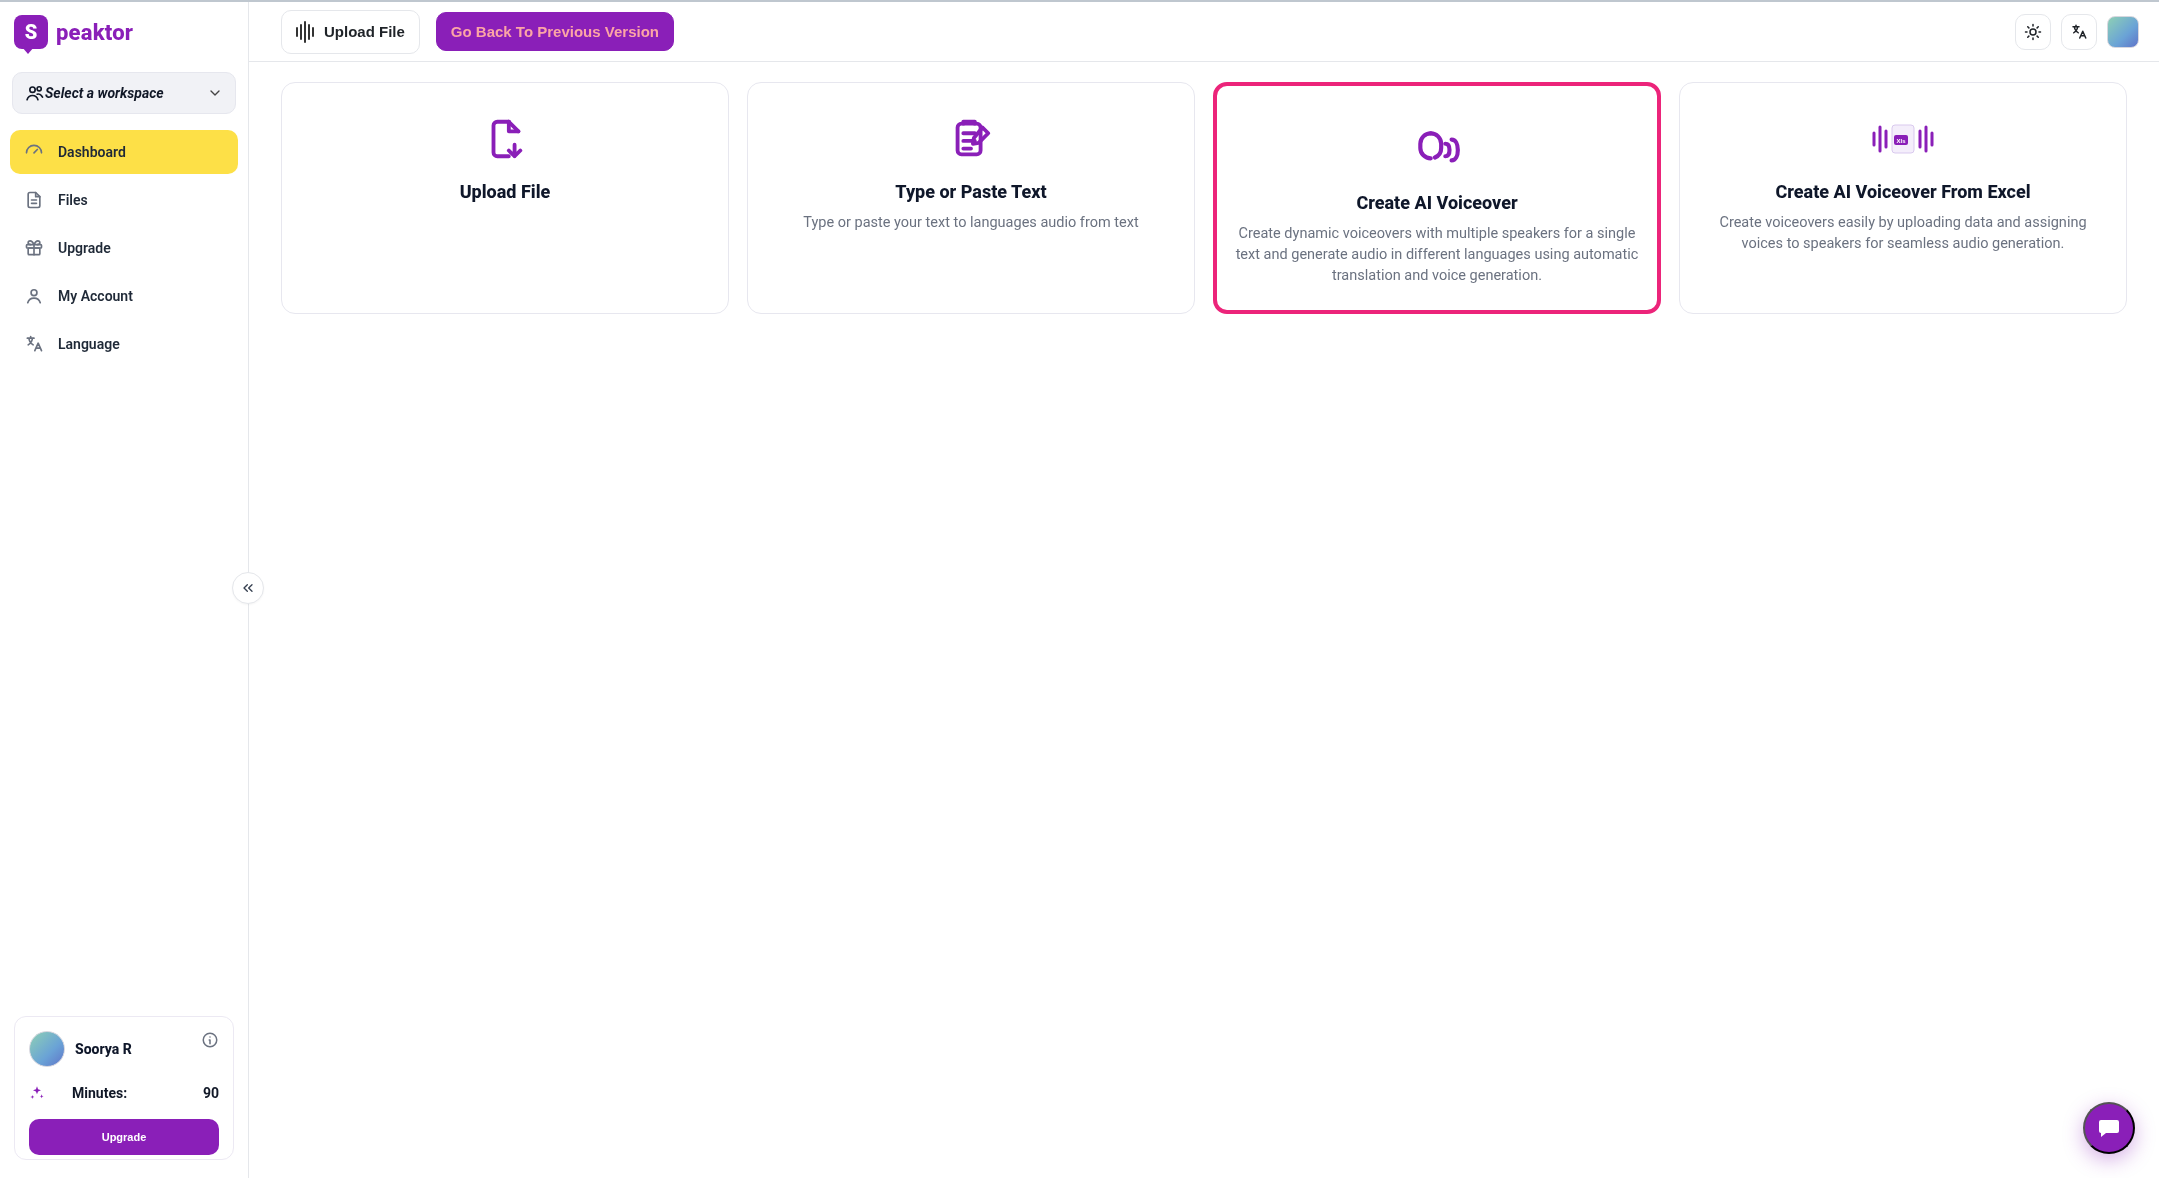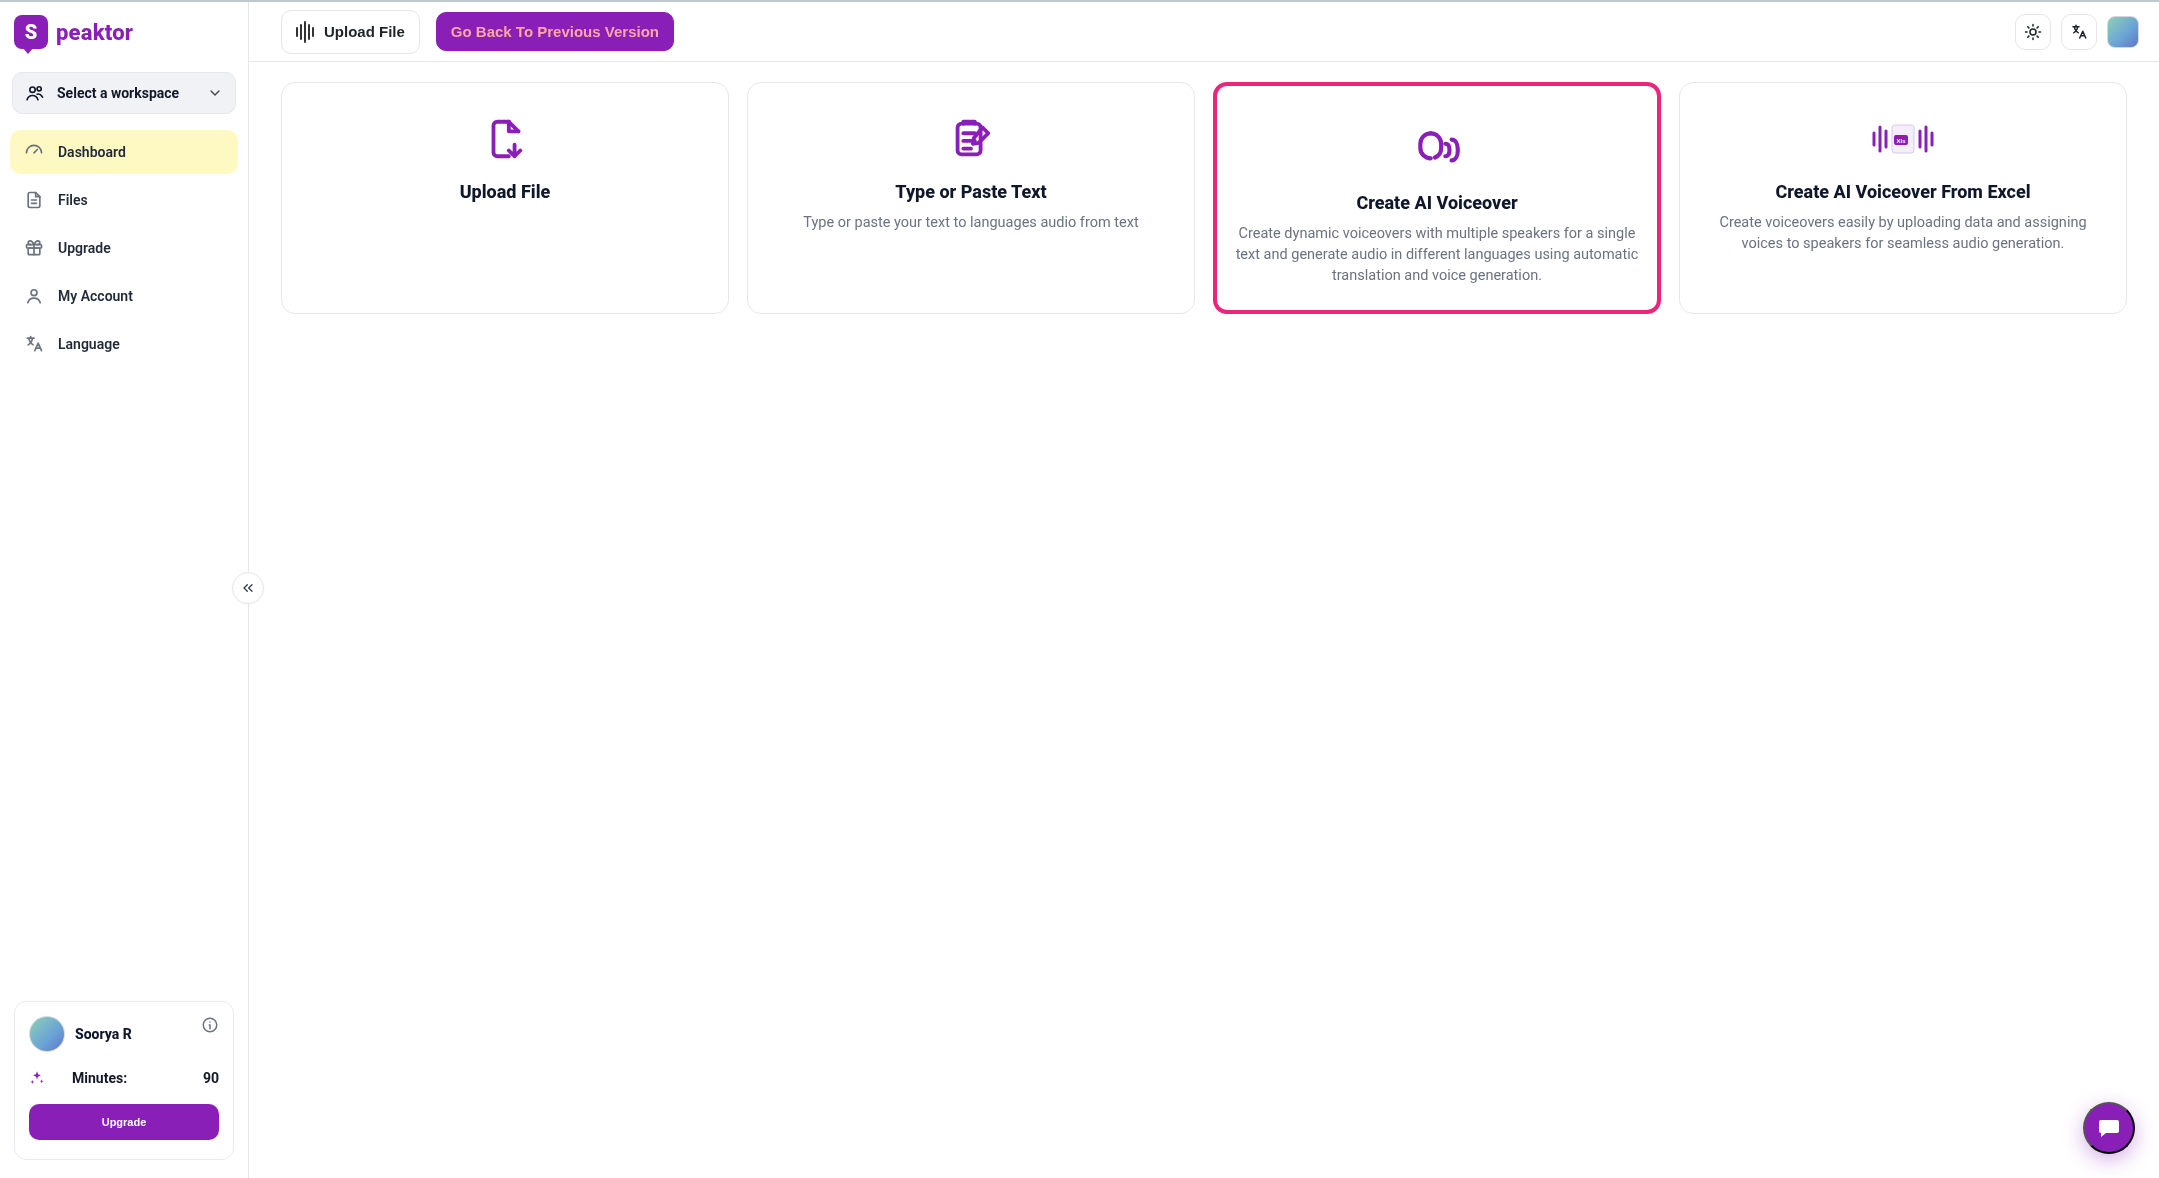--- a/index.html
+++ b/index.html
@@ -66,7 +66,7 @@
     background:#f1f2f6;border:1px solid #e6e7ee;border-radius:10px;
     display:flex;align-items:center;gap:10px;padding:10px 12px;justify-content:space-between;
   }
-  .workspace .left{display:flex;align-items:center;gap:12px;}
+  .workspace .left{display:flex;align-items:center;font-style:italic;}
   .ws-label{font-weight:700;color:#111827;}
   .chev{color:#444;}
 

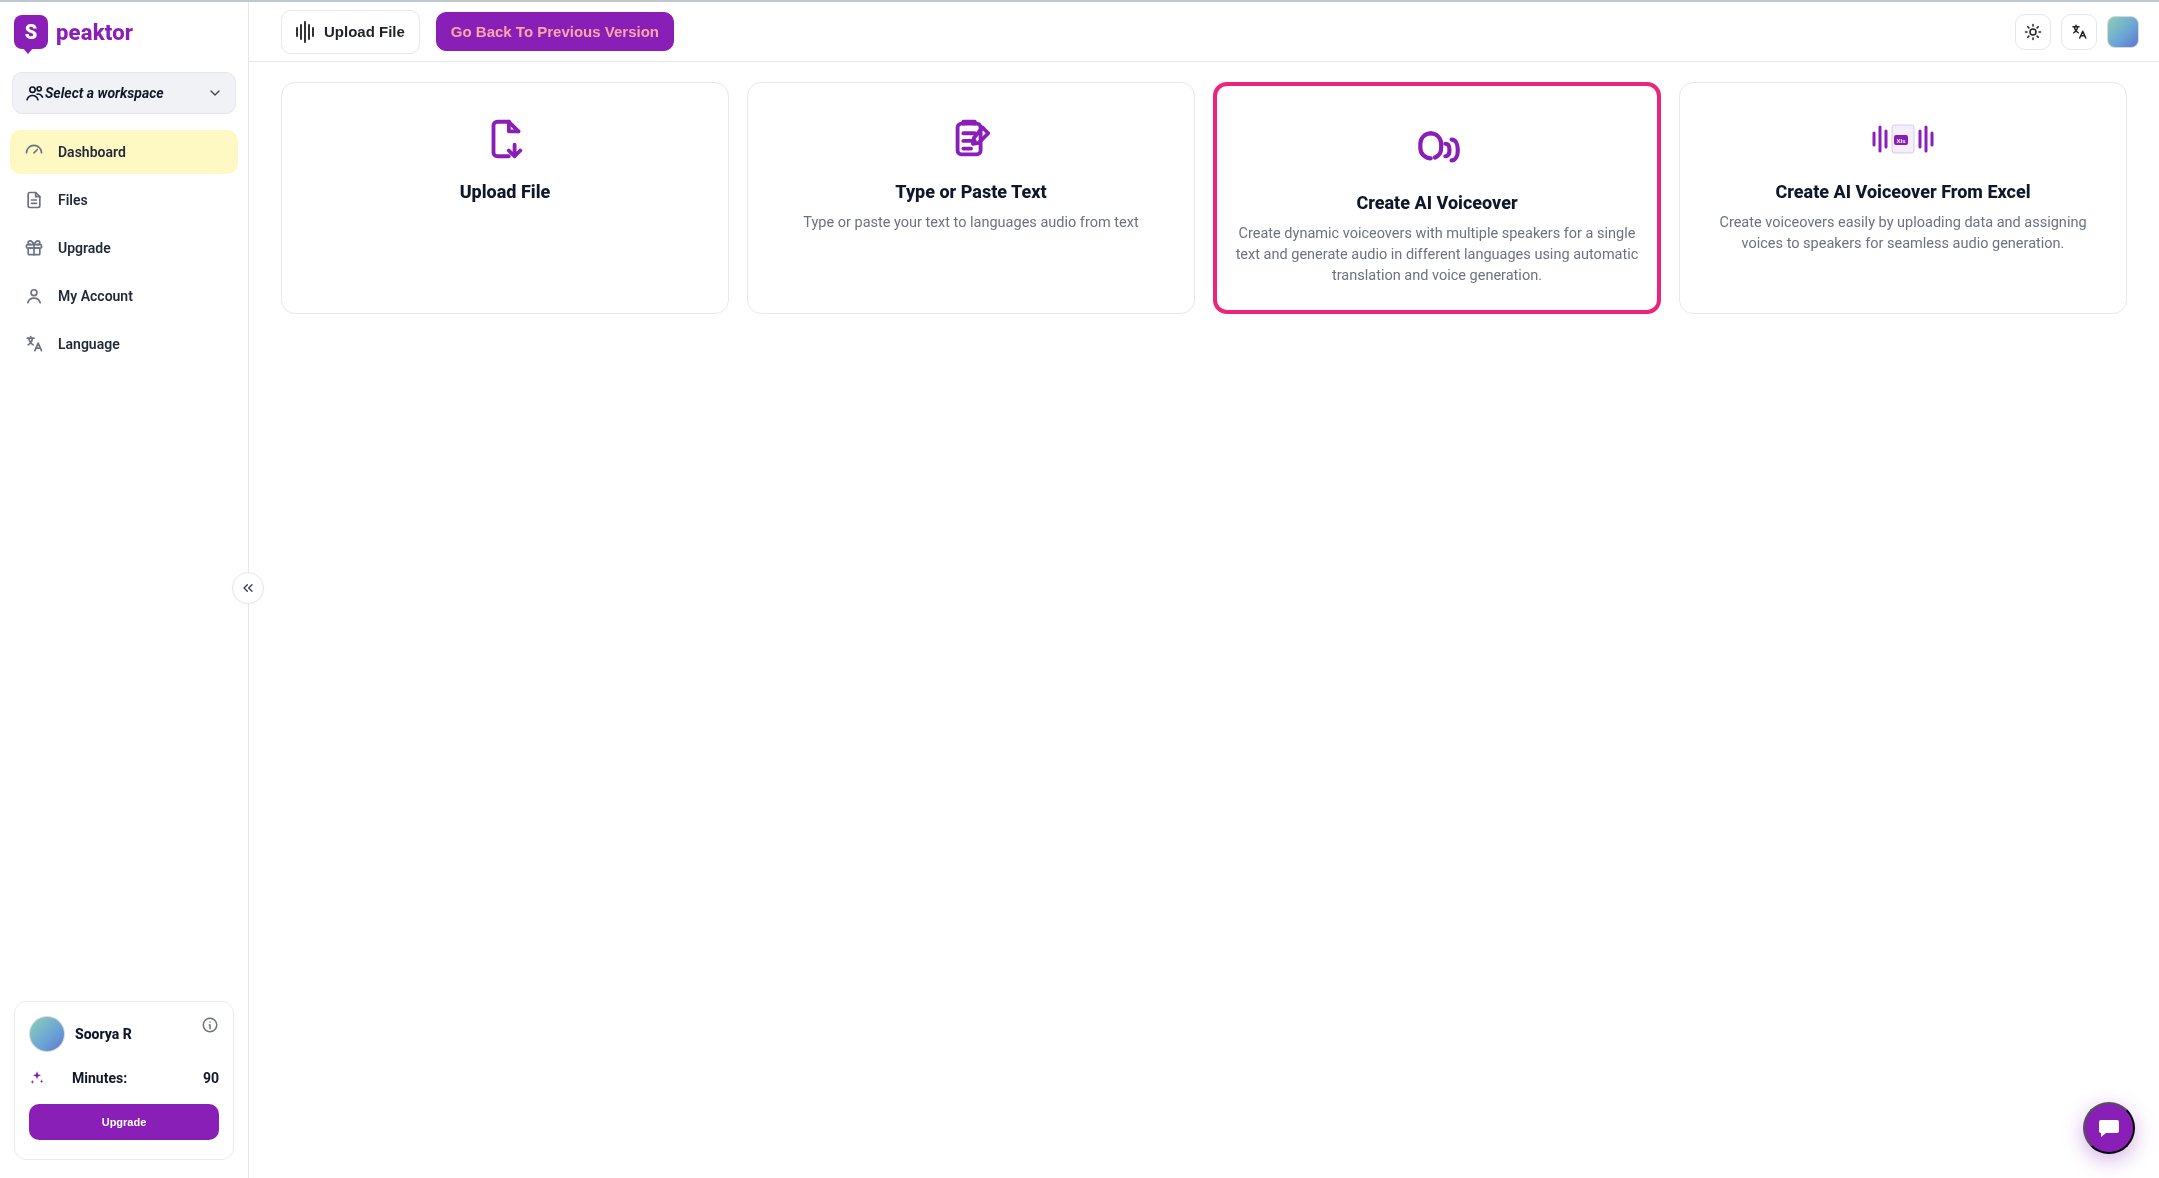--- a/index.html
+++ b/index.html
@@ -77,7 +77,7 @@
   .nav-item{
     display:flex;align-items:center;gap:14px;padding:12px 14px;border-radius:10px;color:#374151;
   }
-  .nav-item.active{background:#fef9c3;}
+  .nav-item.active{background:#fde047;}
   .nav-item .nicon{width:20px;height:20px;color:#6b7280;display:flex;align-items:center;justify-content:center;}
   .nav-item.active .nicon{color:#6b7280;}
   .nav-label{font-weight:600;color:#1f2937;}

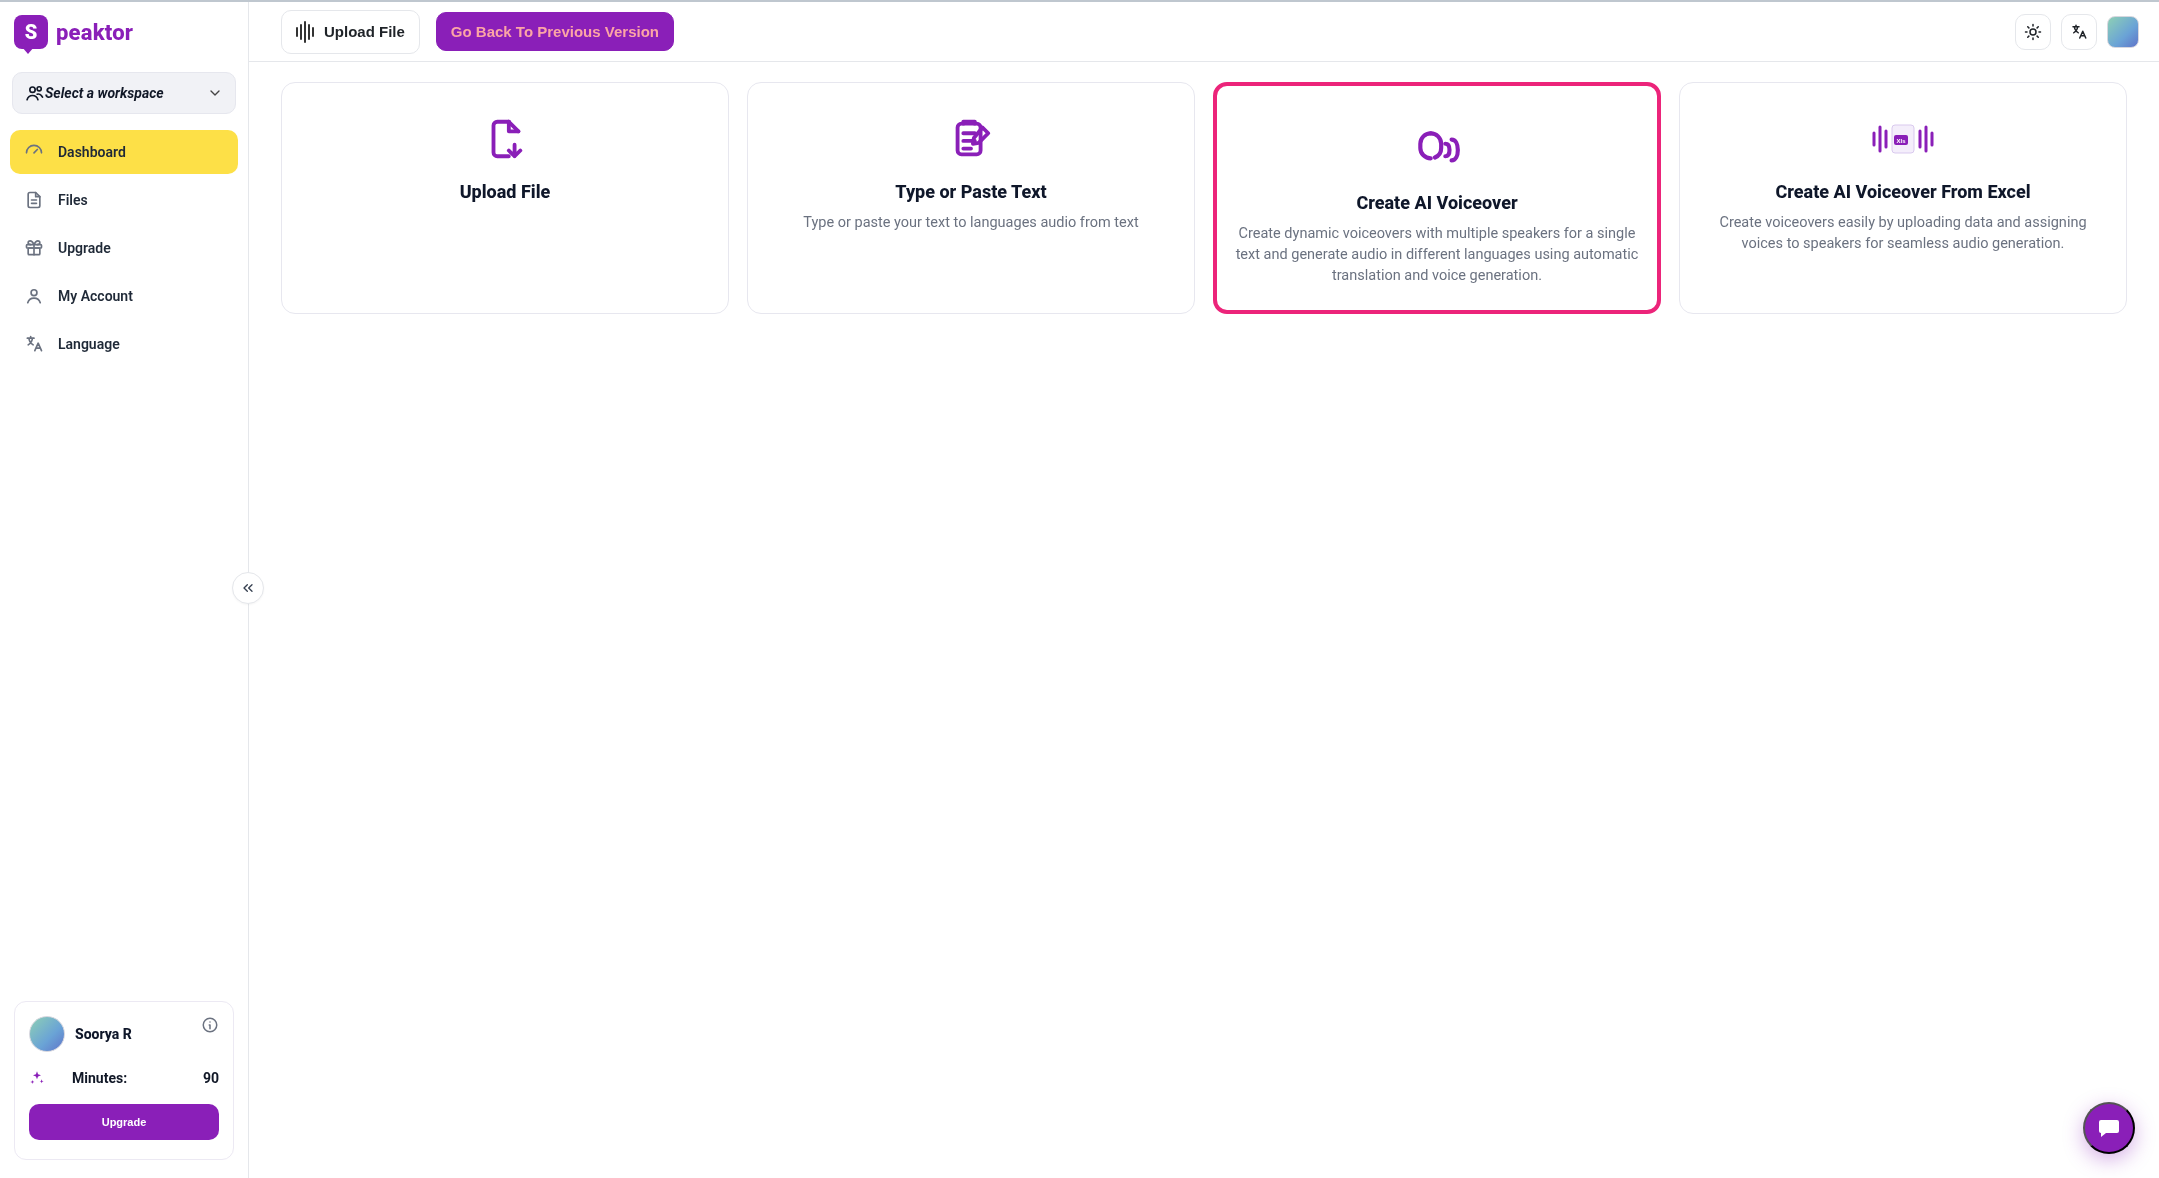--- a/index.html
+++ b/index.html
@@ -89,7 +89,7 @@
   }
 
   .plan-card{
-    margin:auto 14px 18px 14px;border:1px solid #ece9f3;border-radius:12px;padding:14px 14px 19px 14px;
+    margin:auto 14px 18px 14px;border:1px solid #ece9f3;border-radius:12px;padding:14px 14px 4px 14px;
   }
   .plan-top{display:flex;align-items:center;gap:10px;position:relative;}
   .avatar{width:36px;height:36px;border-radius:999px;background:linear-gradient(135deg,#8ed0b5 0%, #6aa3d6 60%, #5f74c9 100%);border:1px solid #d7d7df;}

